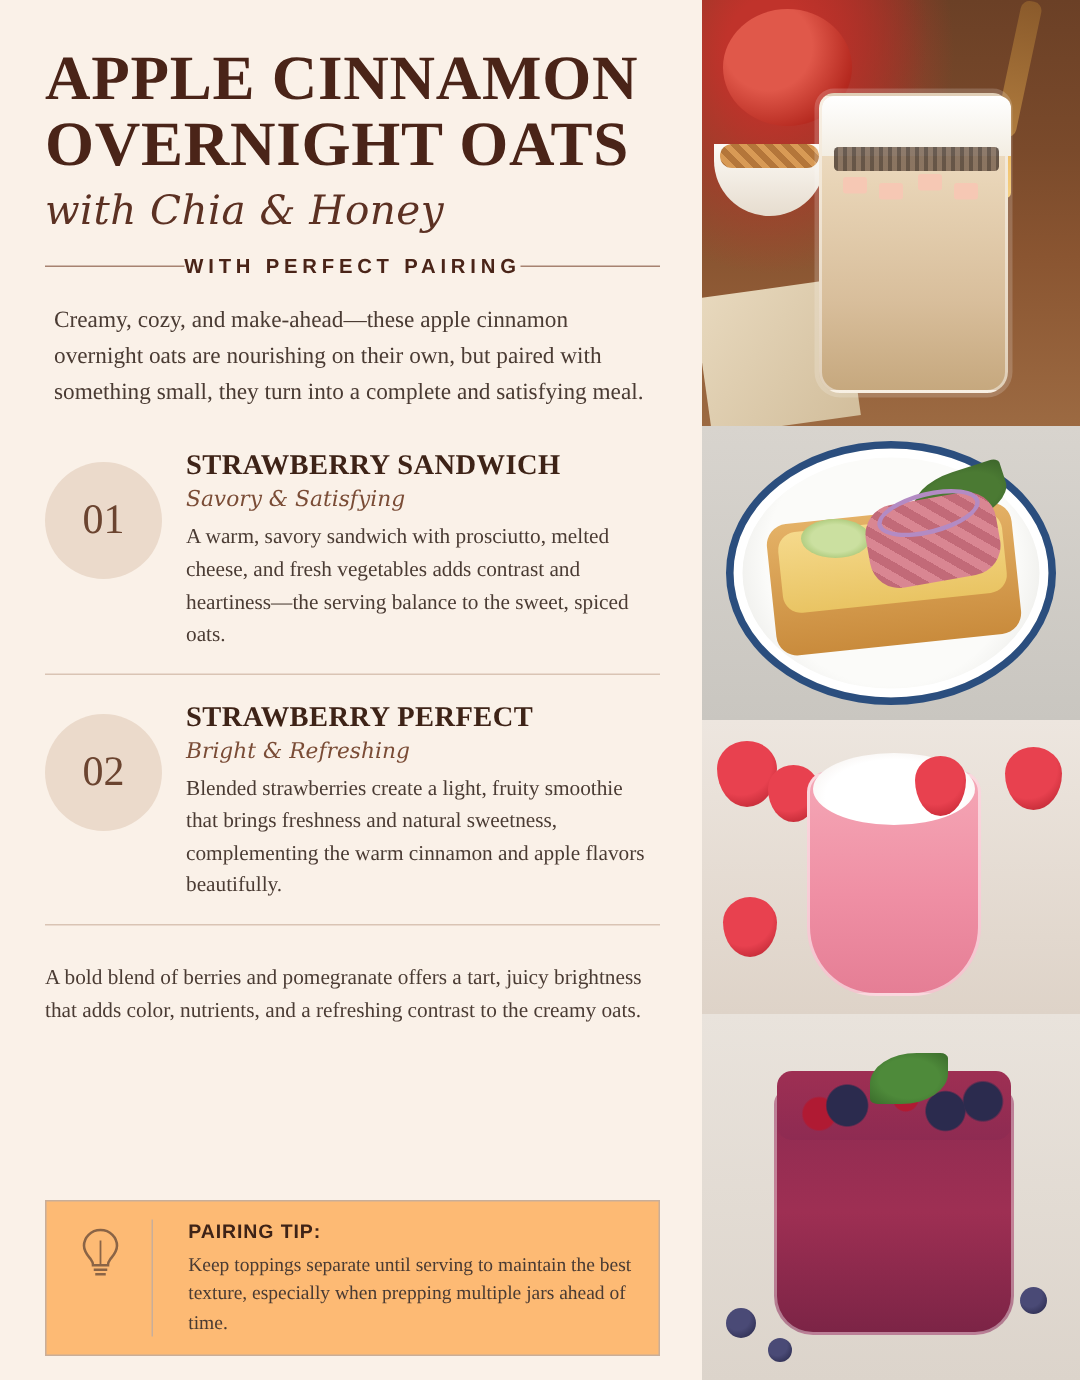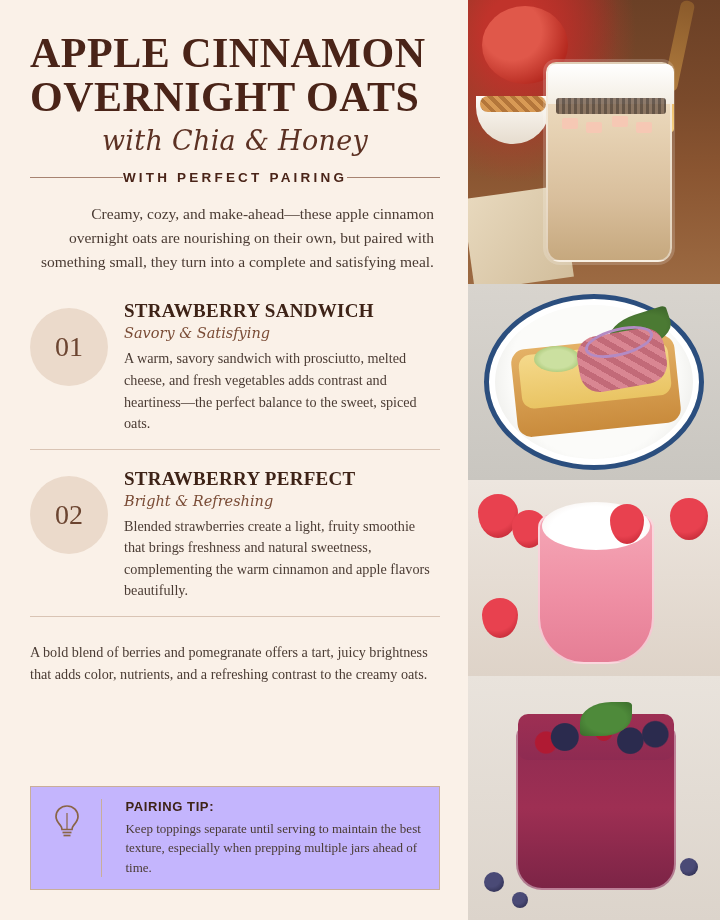--- a/index.html
+++ b/index.html
@@ -44,7 +44,6 @@
     font-style: italic;
     color: #5C3123;
     font-size: 27px;
-    text-align: center;
     margin-top: 6px;
     letter-spacing: 0.3px;
   }

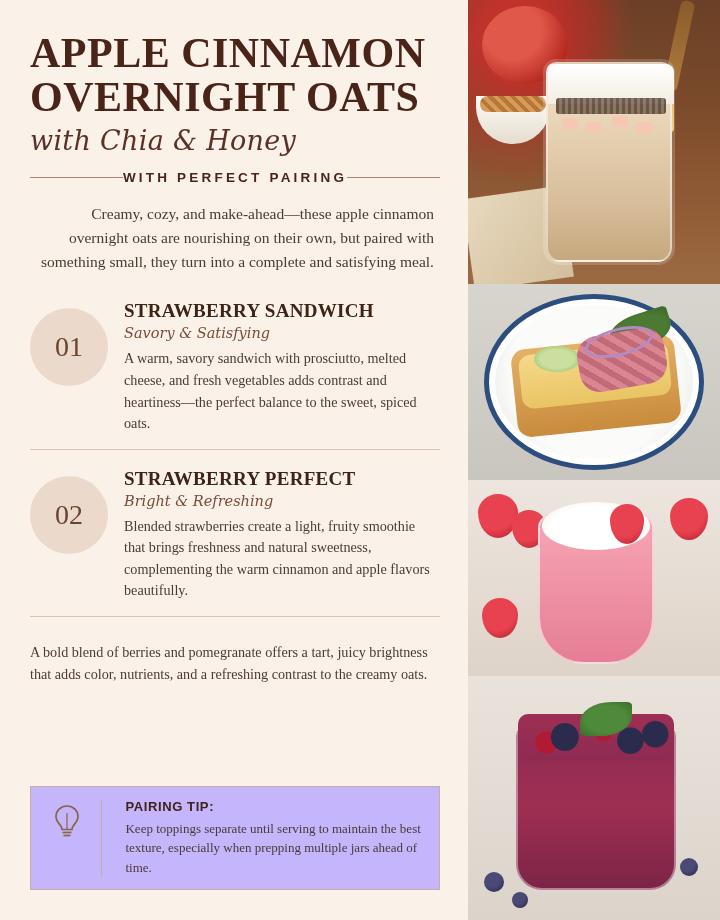--- a/index.html
+++ b/index.html
@@ -71,7 +71,7 @@
     font-size: 15.5px;
     line-height: 1.55;
     color: #4A3B33;
-    text-align: right;
+    text-align: left;
     padding: 0 6px;
   }
 

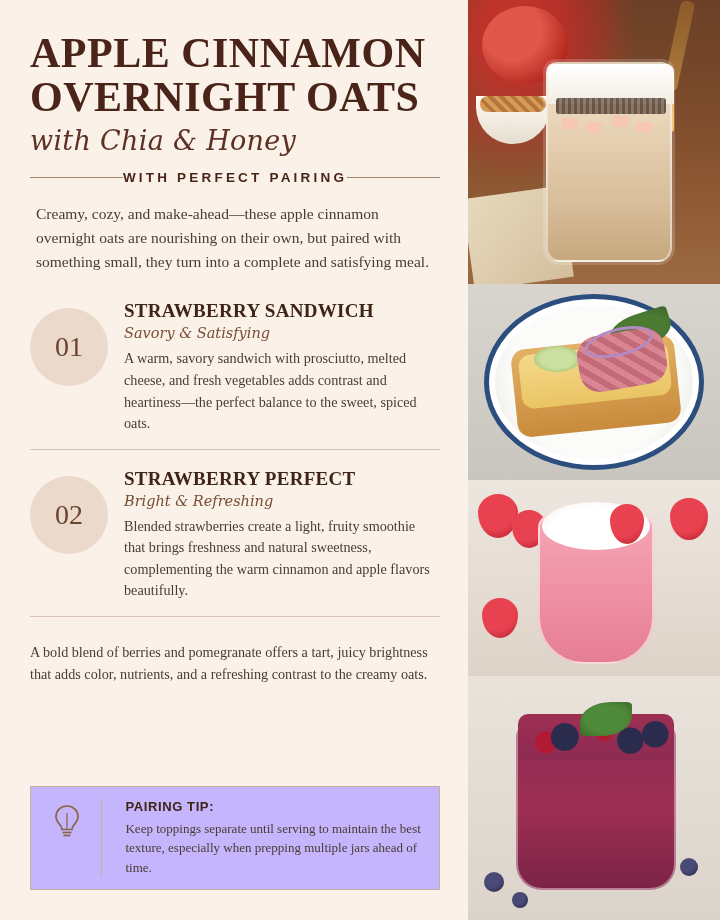--- a/index.html
+++ b/index.html
@@ -321,7 +321,7 @@
         <div class="item-body">
           <div class="item-title">STRAWBERRY SANDWICH</div>
           <div class="item-tagline">Savory &amp; Satisfying</div>
-          <div class="item-desc">A warm, savory sandwich with prosciutto, melted cheese, and fresh vegetables adds contrast and heartiness—the perfect balance to the sweet, spiced oats.</div>
+          <div class="item-desc">A warm, savory sandwich with prosciutto, melted cheese, and fresh vegetables adds contrast and heartiness—the serving balance to the sweet, spiced oats.</div>
         </div>
       </div>
 

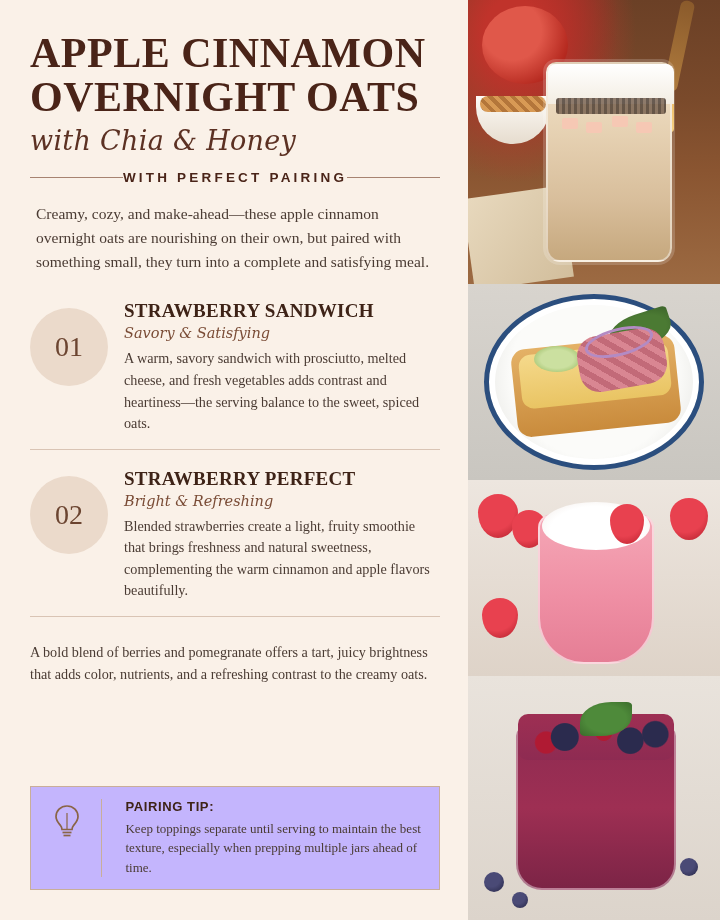--- a/index.html
+++ b/index.html
@@ -121,9 +121,8 @@
   
   .tip {
     margin-top: auto;
-    margin-bottom: 14px;
     border: 1px solid #C9AE99;
-    background: #c4b5fd;
+    background: #fdba74;
     padding: 12px 14px;
     display: flex;
     gap: 12px;

